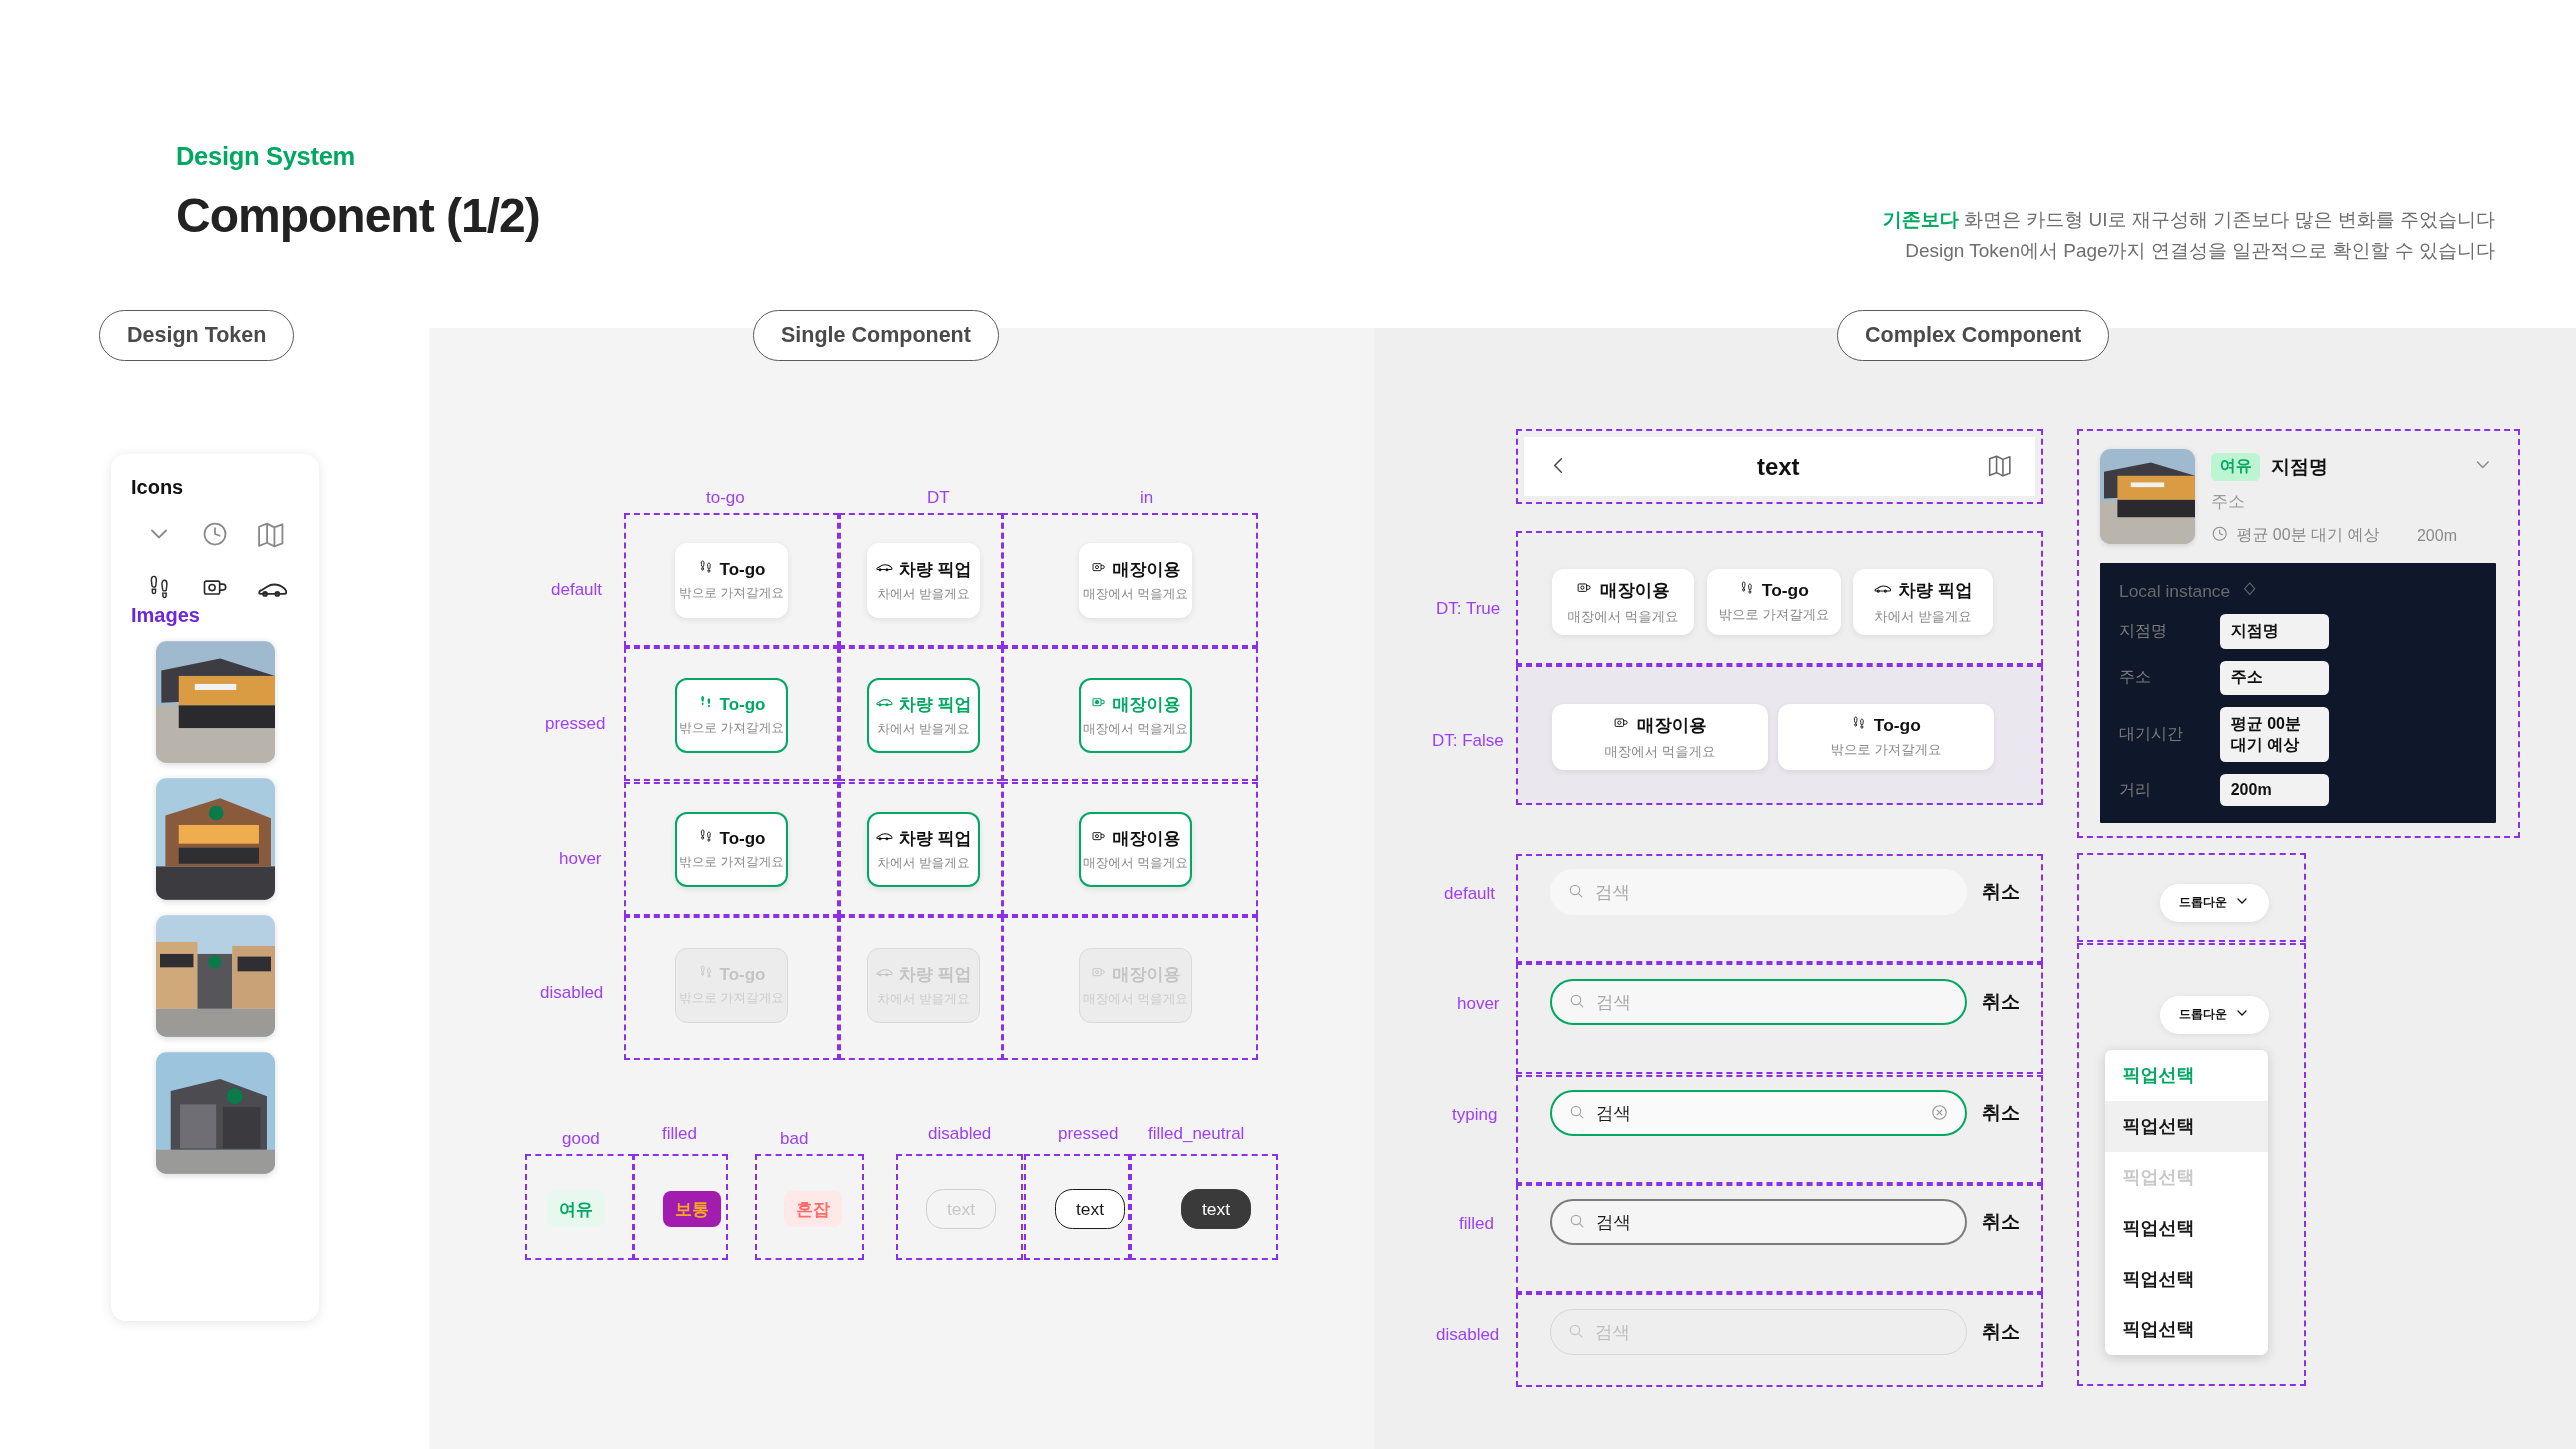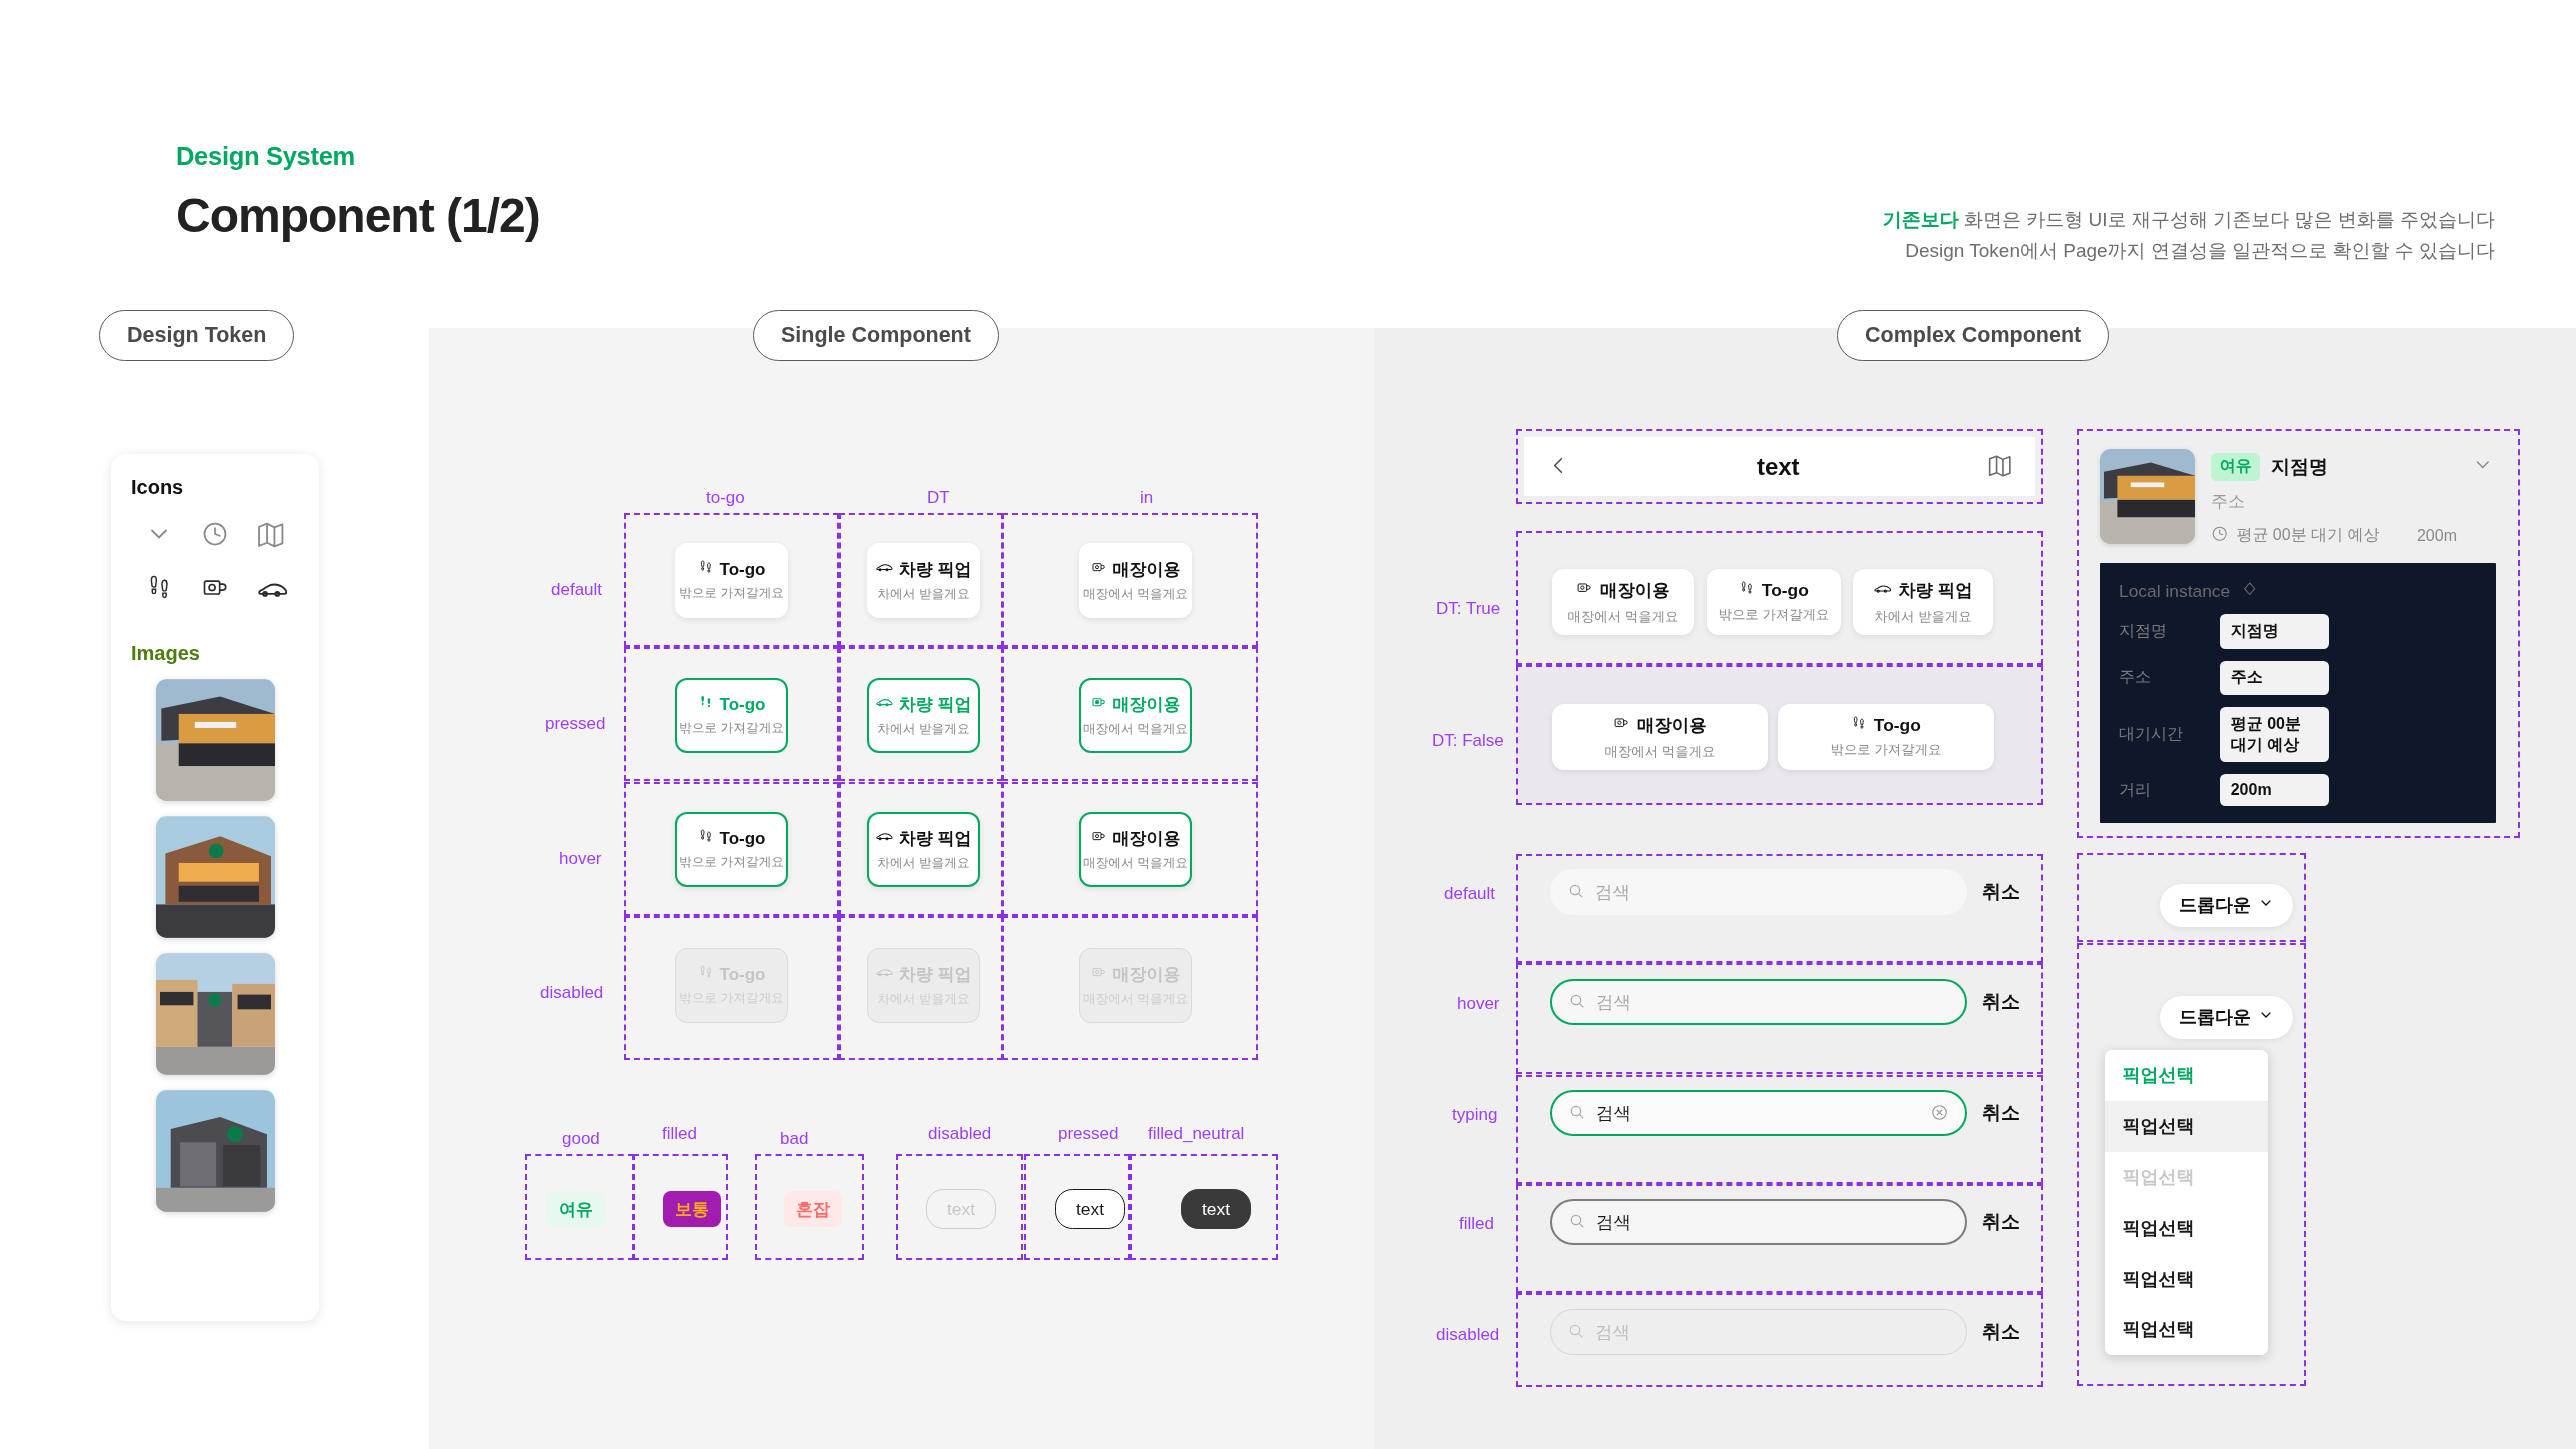--- a/index.html
+++ b/index.html
@@ -44,7 +44,7 @@
   .tc-h { font-size:20px; font-weight:bold; color:#111; }
   .icon-grid { display:grid; grid-template-columns:repeat(3,1fr); row-gap:23px; margin-top:21.5px; justify-items:center; }
   .icon-grid svg { display:block; }
-  .tc-h2 { font-size:20px; font-weight:bold; color:#4d7c0f; margin-top:38px; }
+  .tc-h2 { font-size:20px; font-weight:bold; color:#6d28d9; }
   .img-list { margin-top:14.8px; display:flex; flex-direction:column; gap:14.8px; align-items:center; }
   .thumb { width:119px; height:122px; border-radius:10.7px; box-shadow:0 1.3px 6.7px rgba(0,0,0,.14); overflow:hidden; }
   .thumb svg { display:block; }

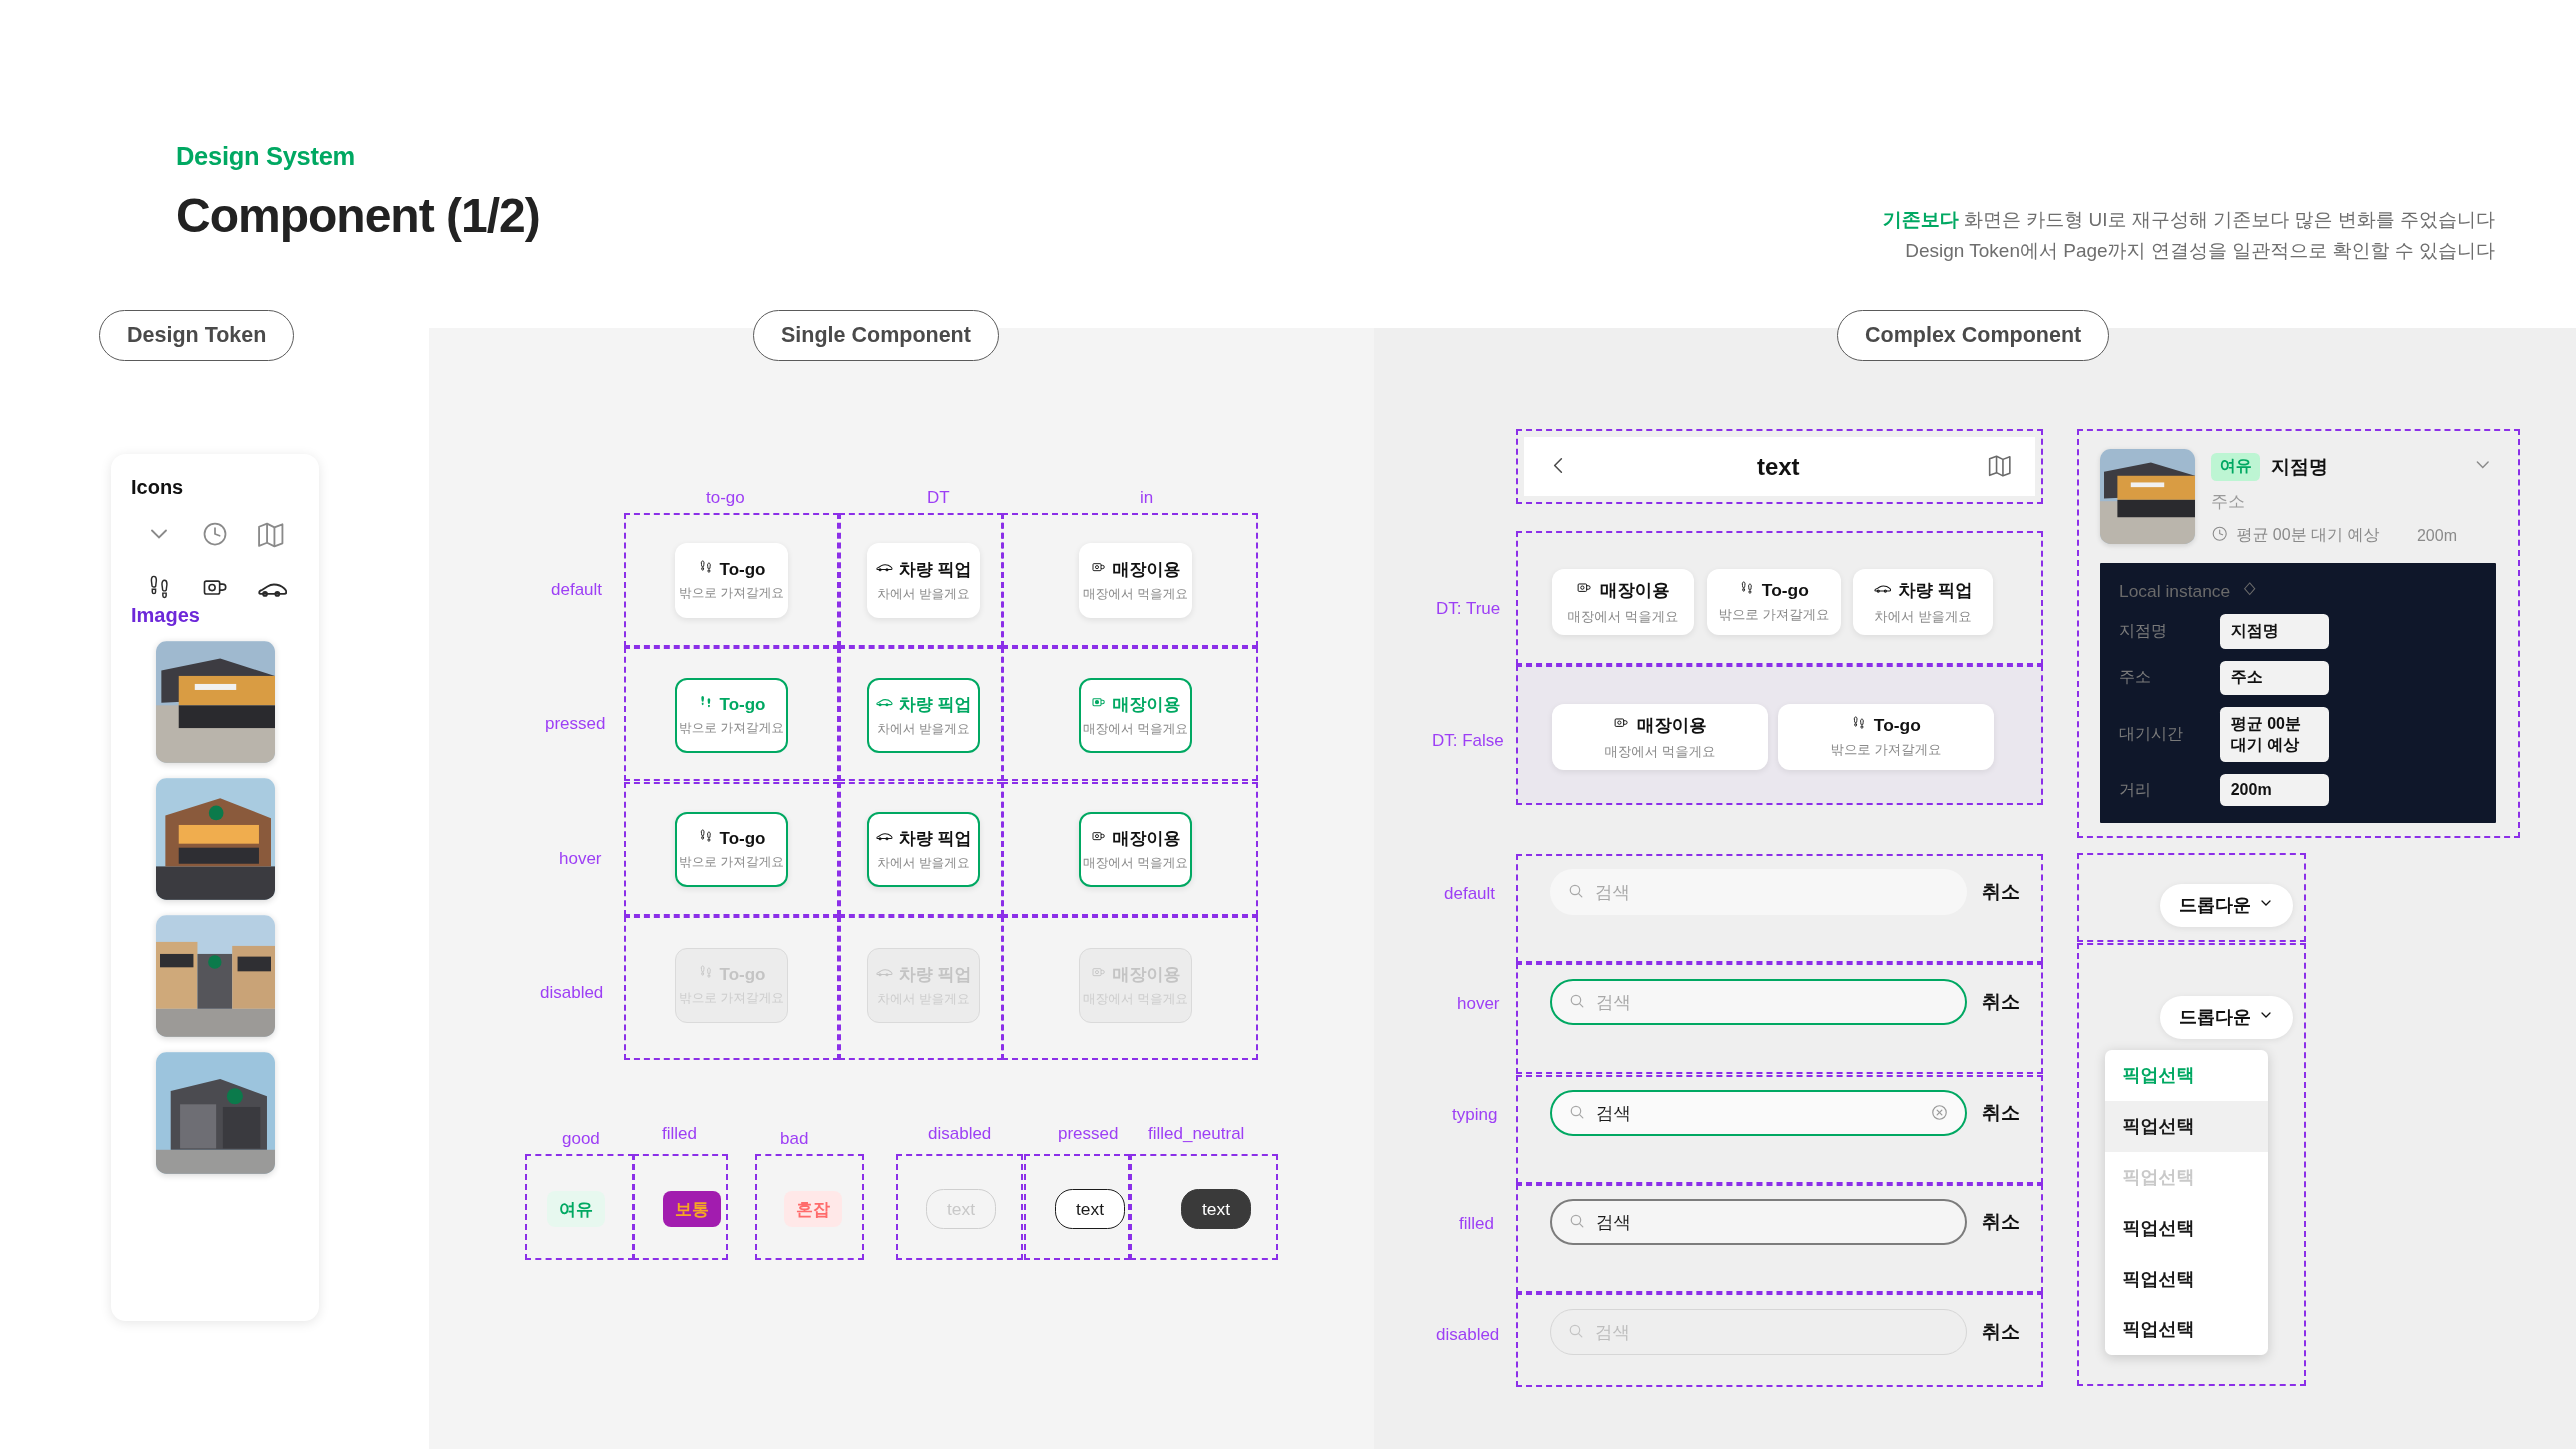--- a/index.html
+++ b/index.html
@@ -128,7 +128,7 @@
 
   
   .dd { position:absolute; background:#fff; border-radius:23px; display:flex; align-items:center; gap:6.7px;
-        padding:9.4px 19px; font-size:18px; font-weight:bold; color:#111; box-shadow:0 1.3px 6px rgba(0,0,0,.08); }
+        padding:9.4px 19px; font-size:12px; font-weight:bold; color:#111; box-shadow:0 1.3px 6px rgba(0,0,0,.08); }
   .ddmenu { position:absolute; background:#fff; border-radius:6.7px; box-shadow:0 2.7px 12px rgba(0,0,0,.16); overflow:hidden; width:163px; }
   .ddmenu div { font-size:18px; font-weight:bold; color:#1a1a1a; padding:13.4px 17.4px; }
   .ddmenu .sel { color:#00A862; }

